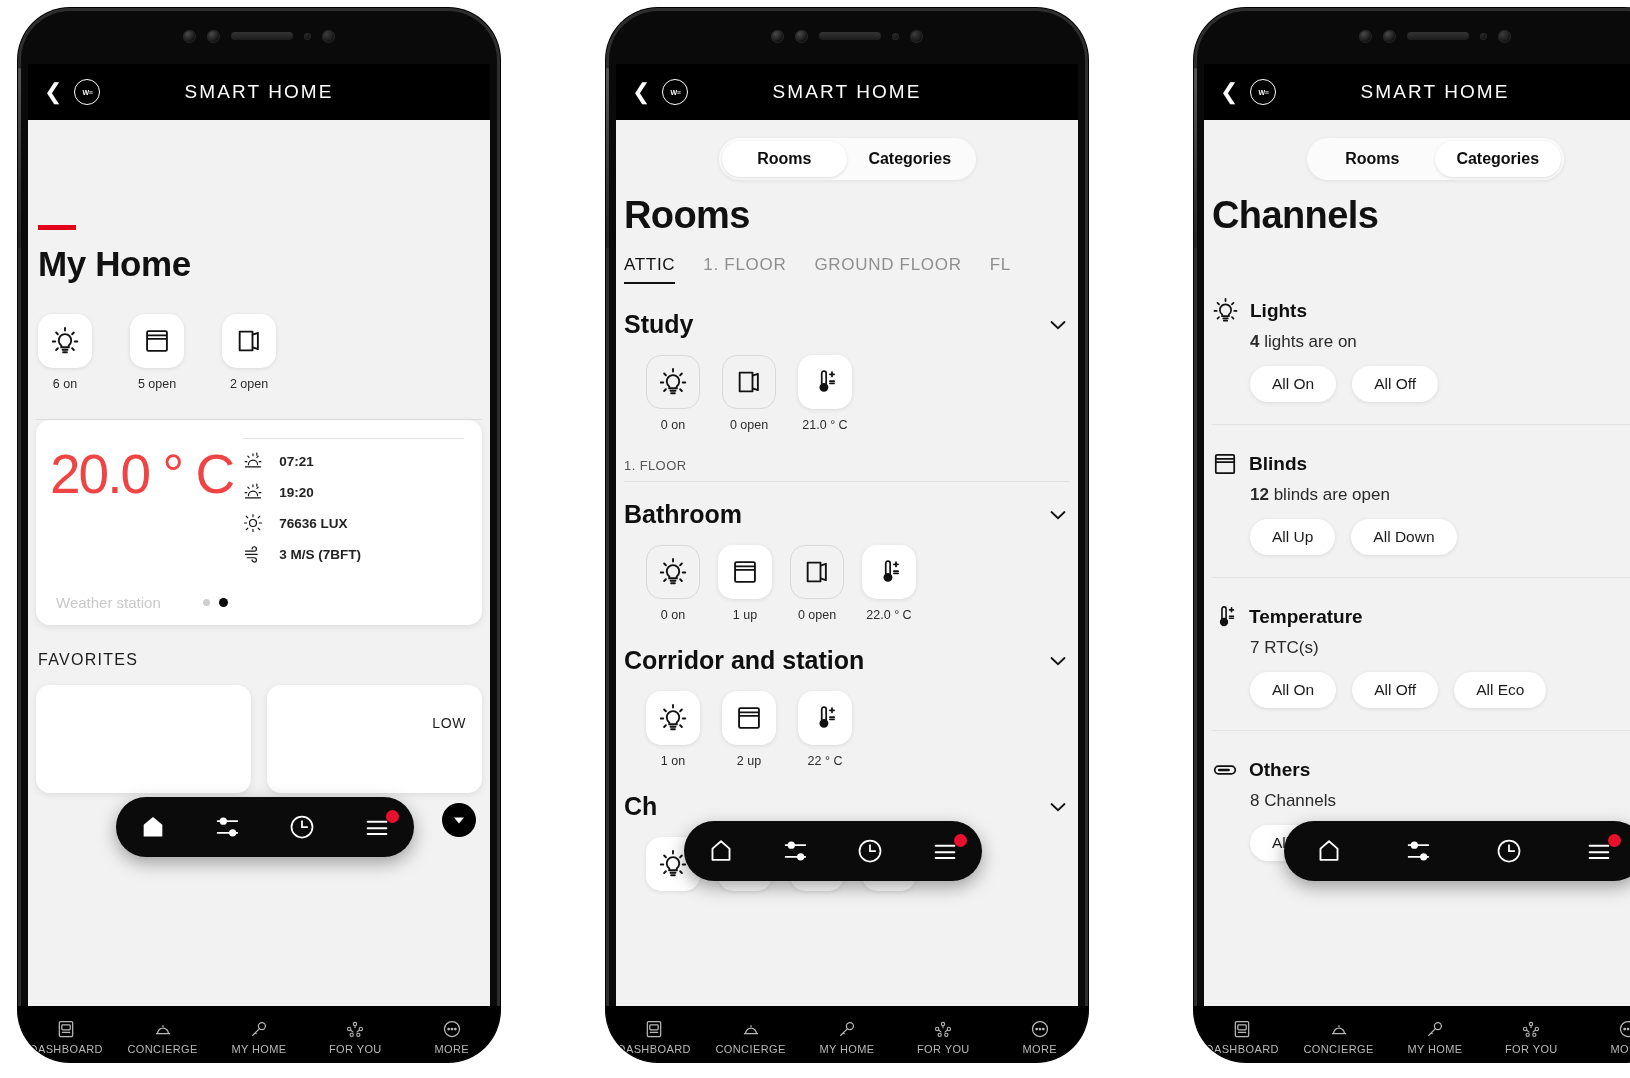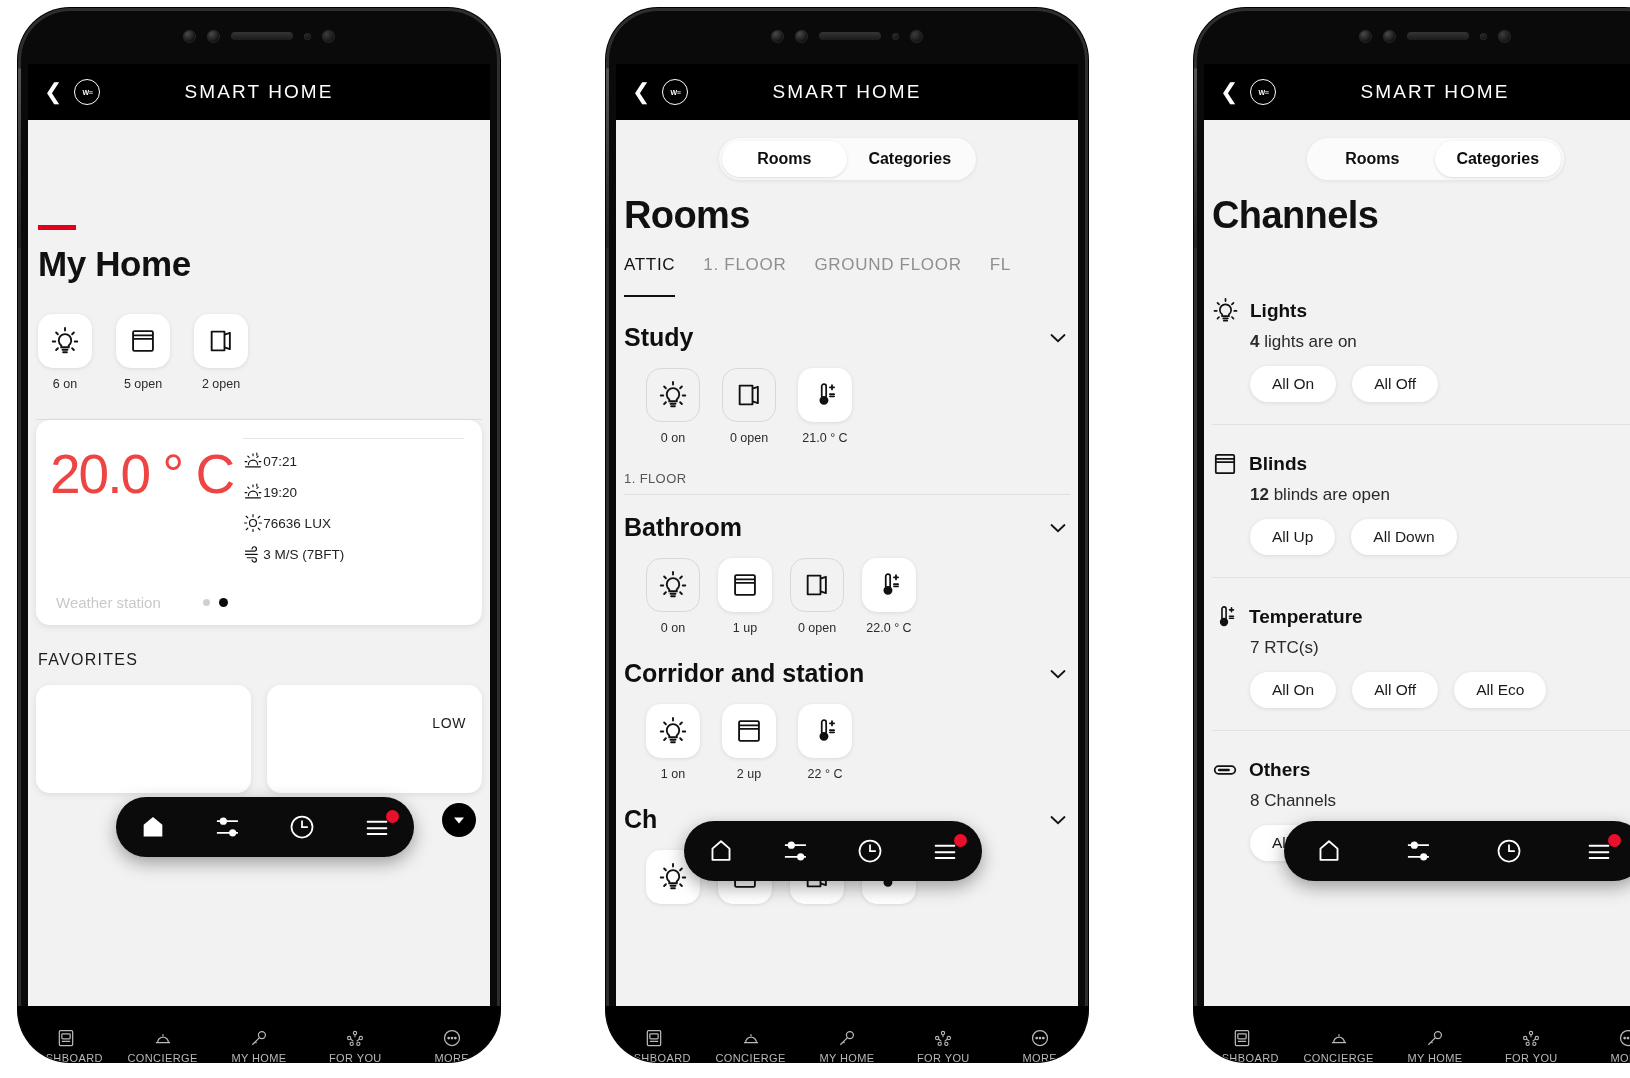--- a/index.html
+++ b/index.html
@@ -130,7 +130,7 @@
   .page-title { font-size:38px; font-weight:700; color:#111; letter-spacing:-.6px; margin:14px 0 0 8px; }
 
   .floor-tabs { display:flex; gap:28px; margin:18px 0 0 8px; white-space:nowrap; }
-  .ftab { font-size:17px; letter-spacing:.7px; color:#8f8f8f; padding-bottom:20px; }
+  .ftab { font-size:17px; letter-spacing:.7px; color:#8f8f8f; padding-bottom:7px; }
   .ftab.active { color:#111; border-bottom:2.5px solid #111; }
 
   .room { margin-top:22px; padding:0 8px; }

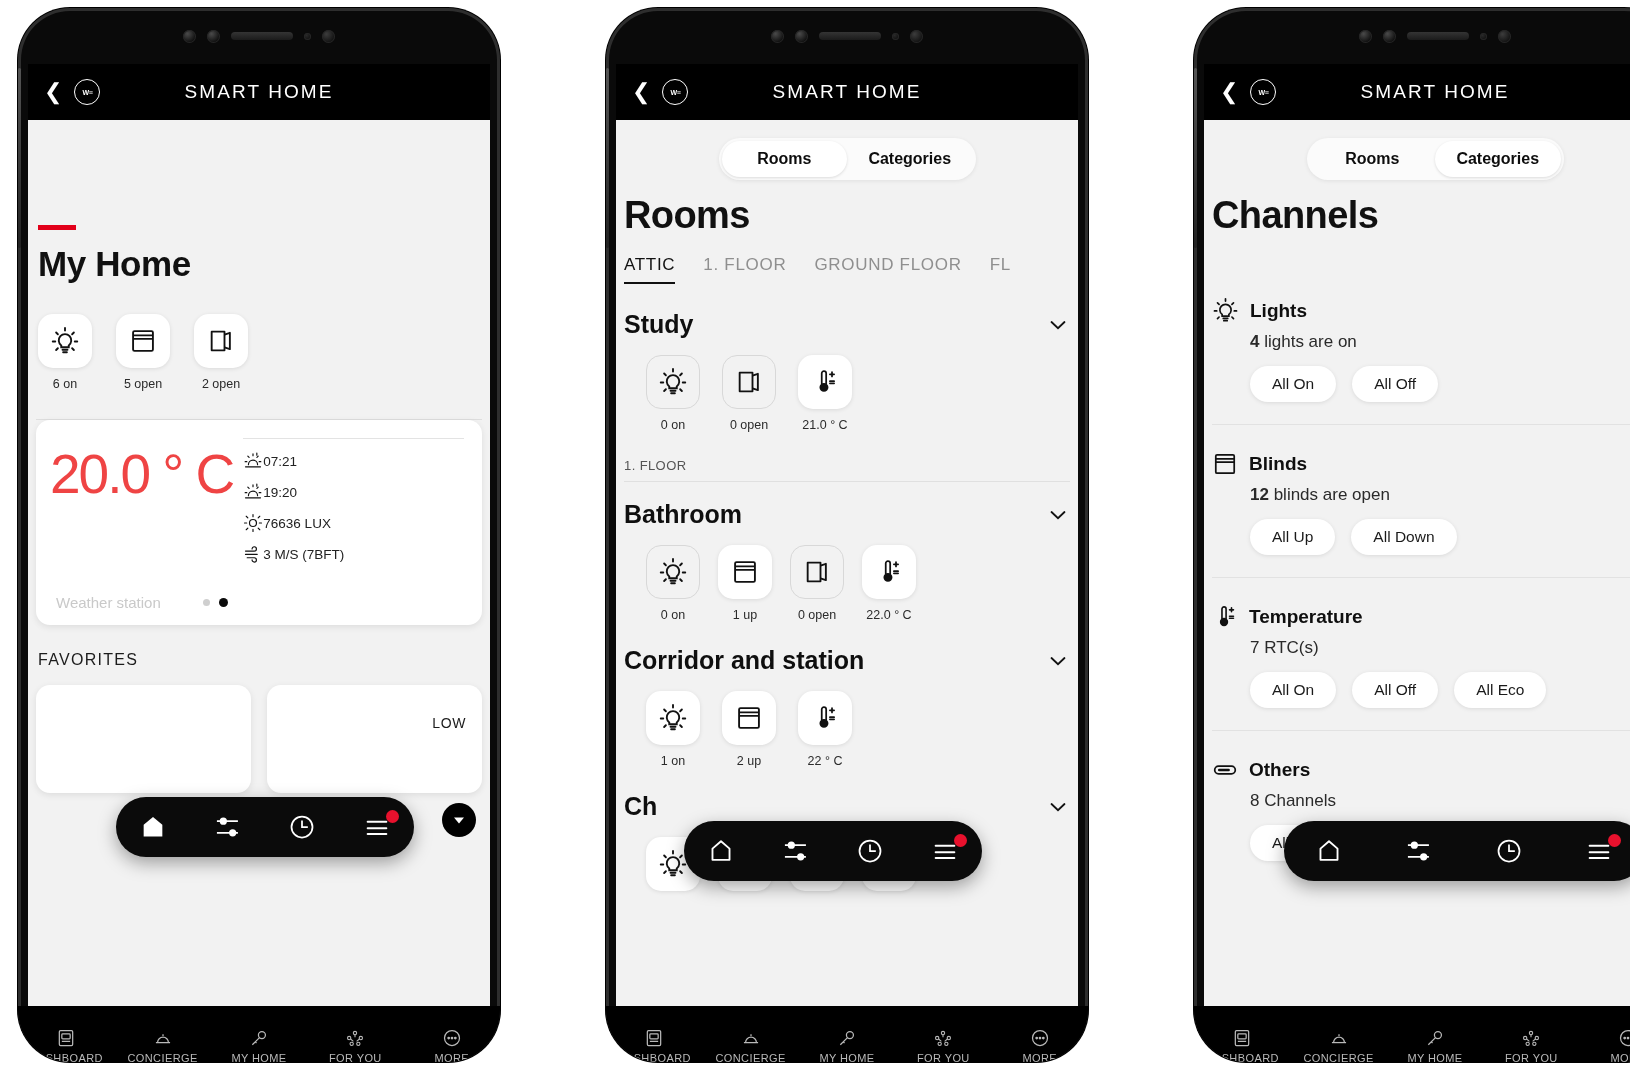--- a/index.html
+++ b/index.html
@@ -71,7 +71,7 @@
   .welcome { font-size:19px; color:#4b4b4b; letter-spacing:.3px; margin-left:10px; }
   .homename { font-size:35px; font-weight:700; color:#111; letter-spacing:-.4px; margin:4px 0 0 10px; }
 
-  .summary-row { display:flex; gap:24px; margin:30px 0 0 10px; }
+  .summary-row { display:flex; gap:38px; margin:30px 0 0 10px; }
   .sum-cell { display:flex; flex-direction:column; align-items:center; gap:9px; width:54px; }
   .chip {
     width:54px; height:54px; border-radius:15px; background:#fff;

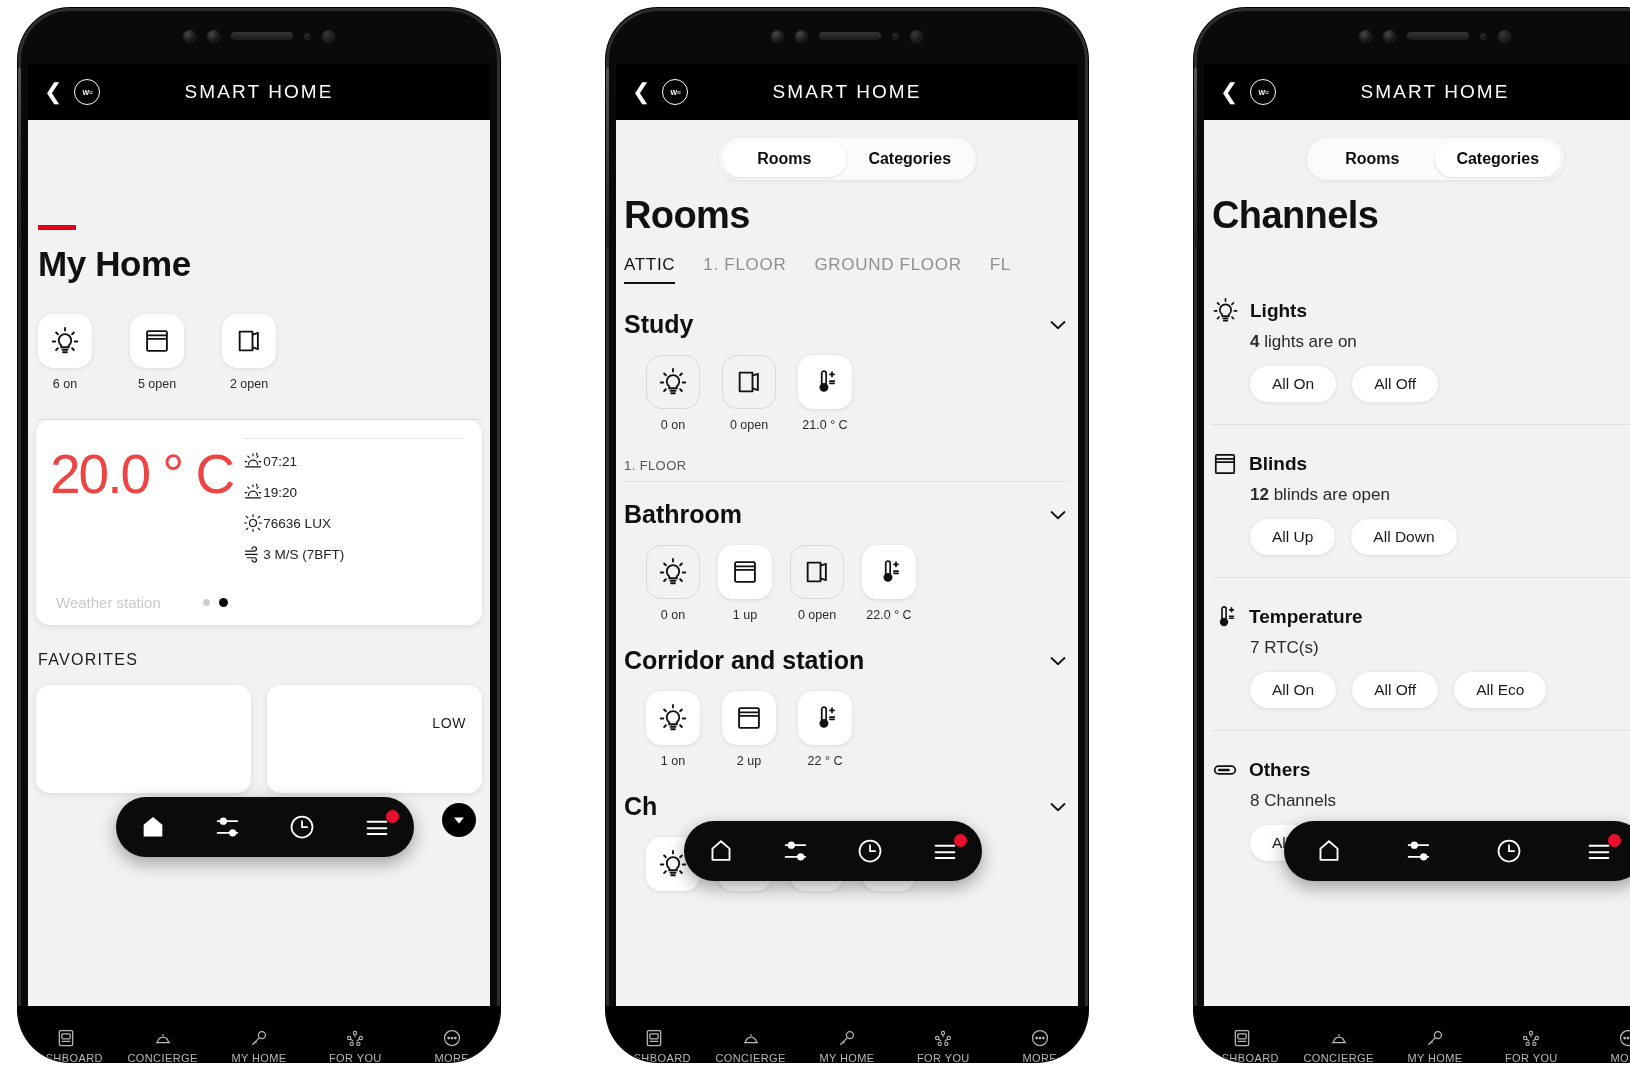--- a/index.html
+++ b/index.html
@@ -92,7 +92,7 @@
   .wdet { flex:1; padding-left:10px; }
   .wdet-h { font-size:21px; color:#111; padding-bottom:8px; }
   .wdet-rule { height:1px; background:#e3e3e3; margin-bottom:12px; }
-  .wrow { display:flex; align-items:center; margin-bottom:11px; }
+  .wrow { display:flex; align-items:center; gap:16px; margin-bottom:11px;font-weight:bold; }
   .wrow .wtxt { font-size:13.5px; color:#222; }
   .wfoot { position:absolute; left:20px; right:20px; bottom:14px; display:flex; align-items:center; }
   .wstation { font-size:15px; color:#c9c9c9; }

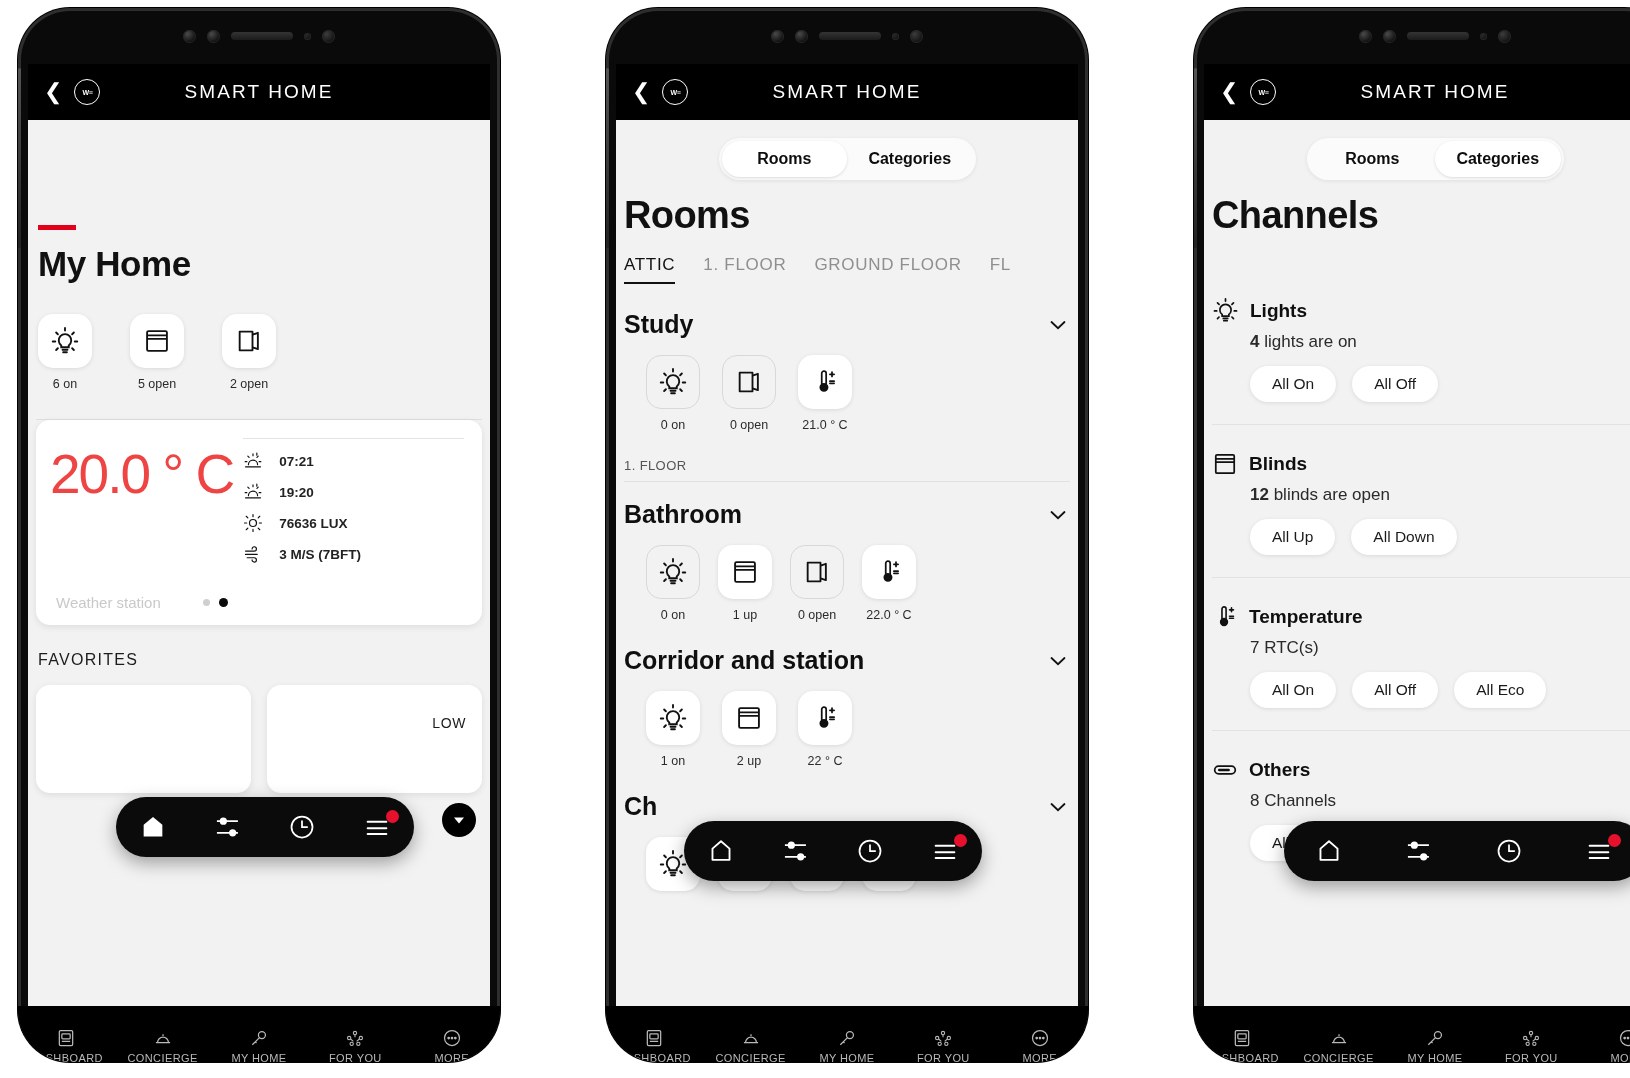--- a/index.html
+++ b/index.html
@@ -42,7 +42,7 @@
   .nav-bottom {
     position: absolute; left: 0; right: 0; bottom: 0;
     background: #000; display: flex; align-items: flex-start;
-    justify-content: space-around; padding-top: 22px;
+    justify-content: space-around; padding-top: 13px;
   }
   .nav-item { display:flex; flex-direction:column; align-items:center; gap:4px; width:20%; }
   .nav-item .nlabel { color:#b9b9b9; font-size:11px; letter-spacing:.4px; white-space:nowrap; }

